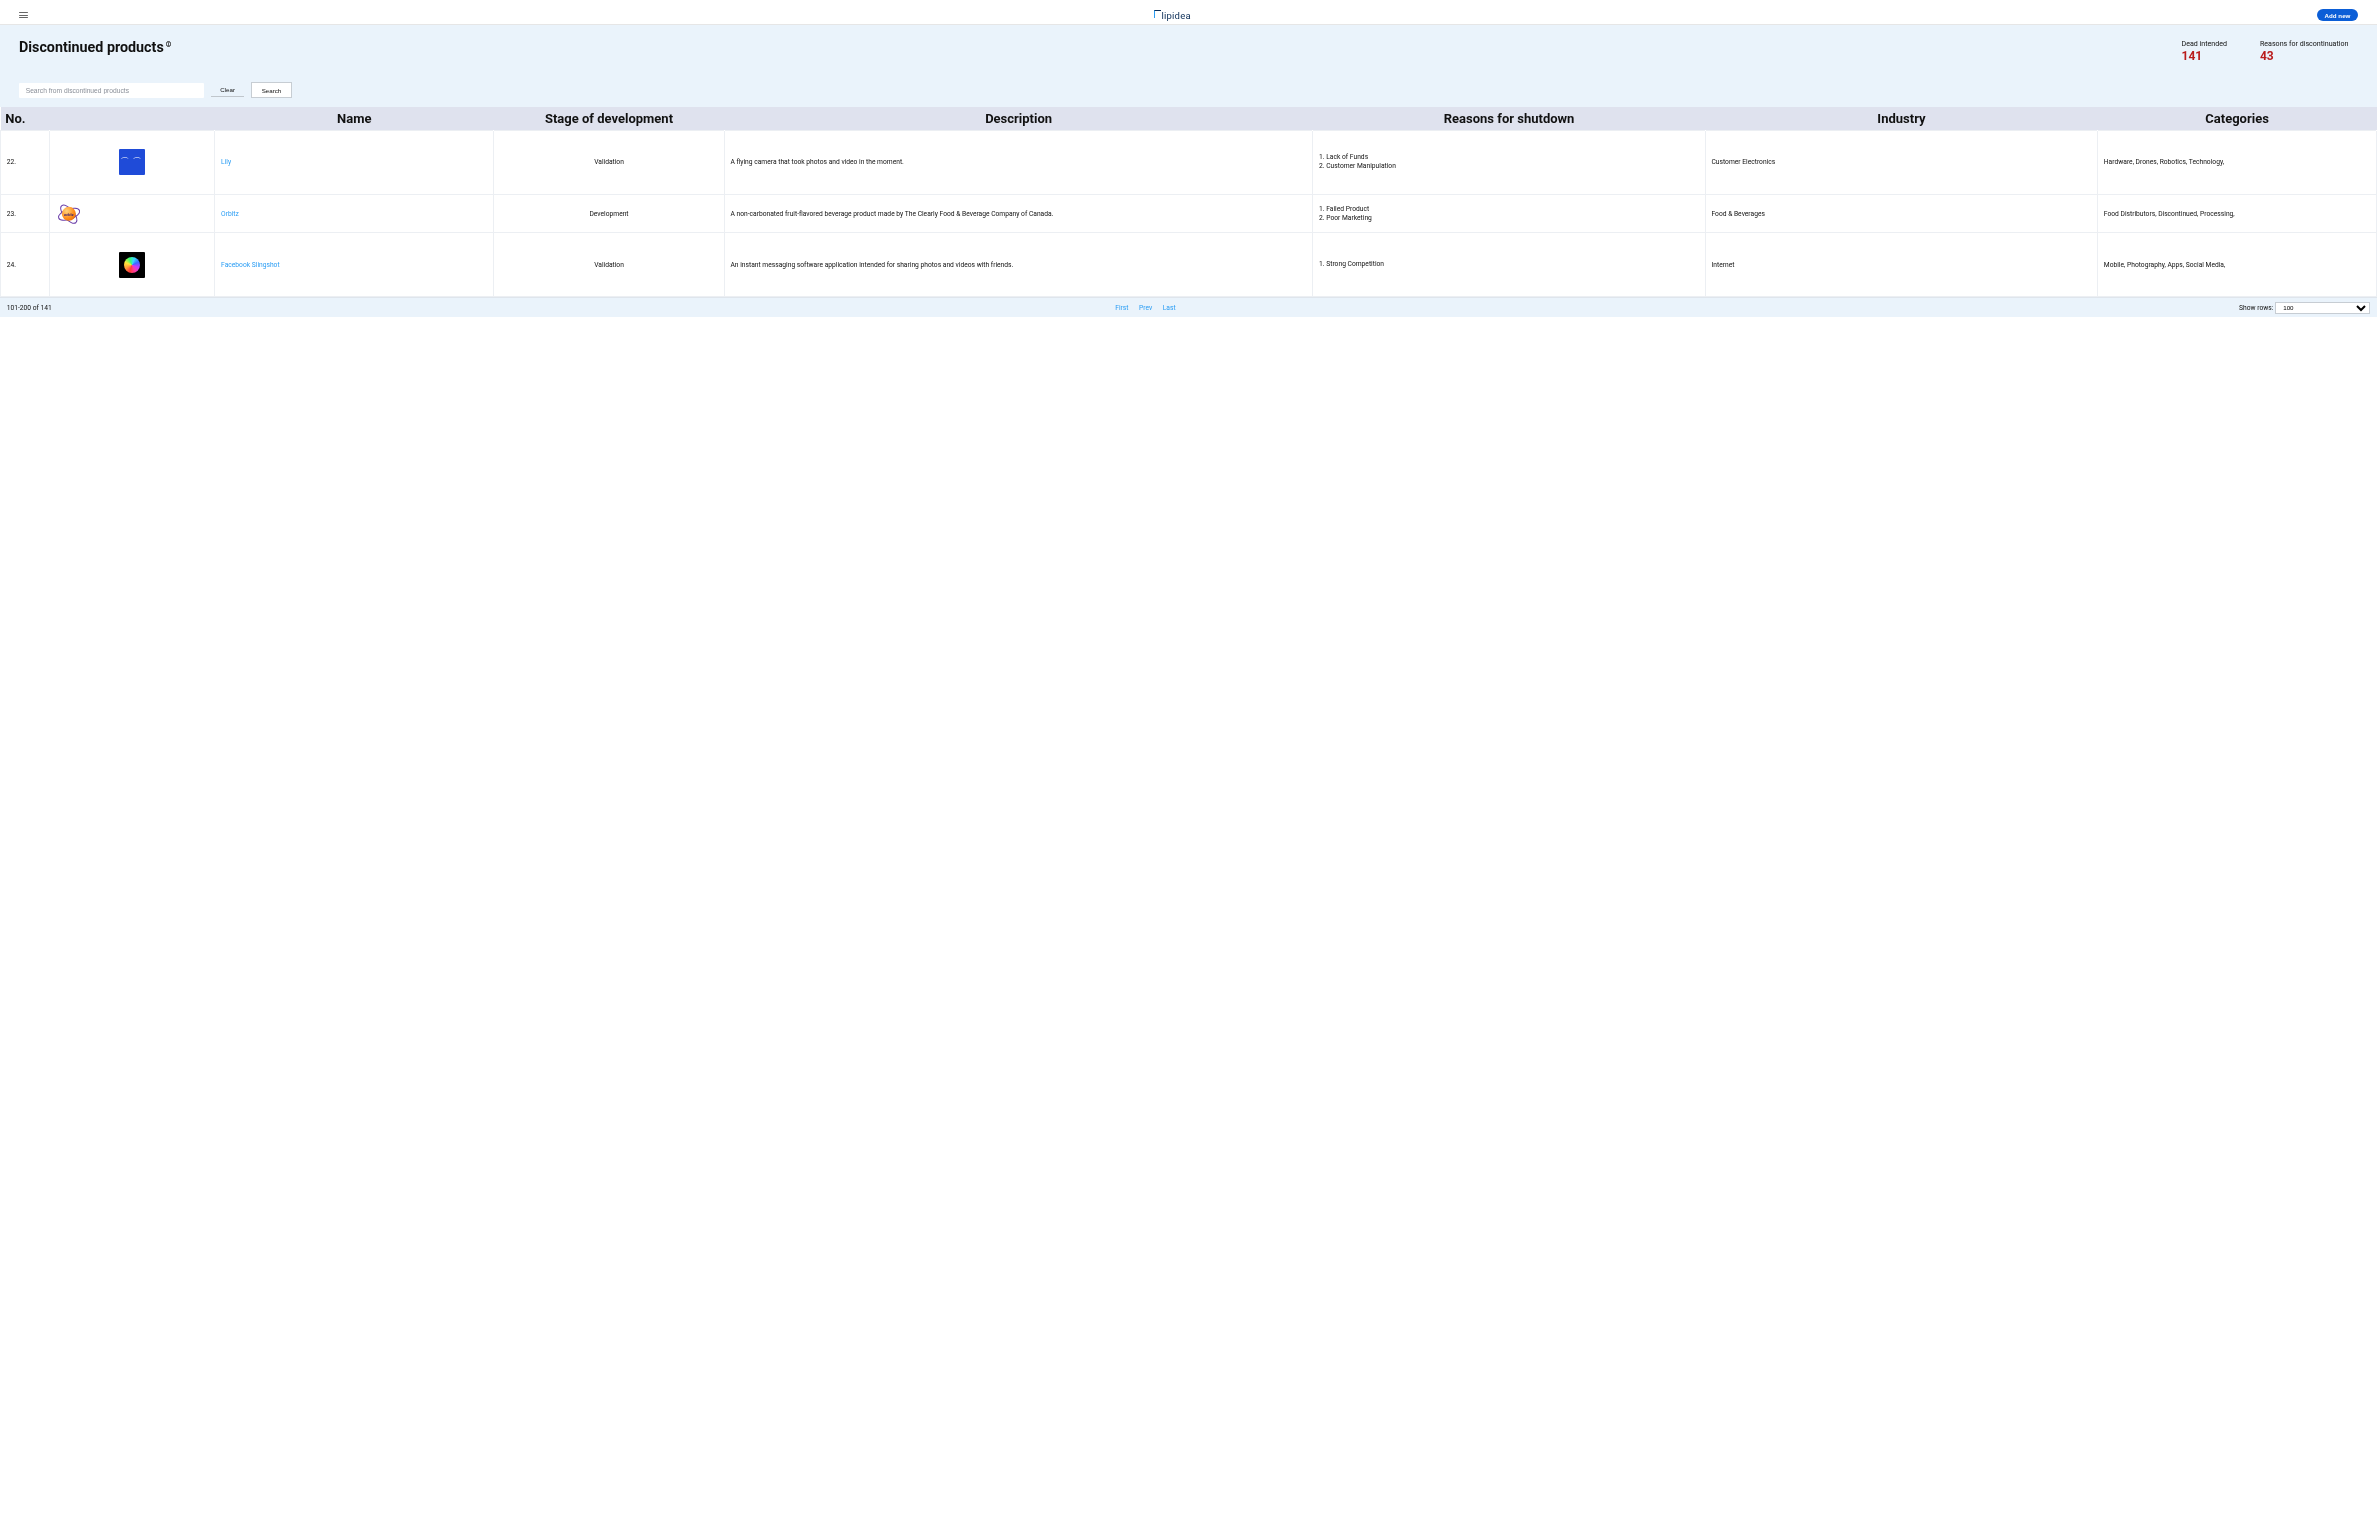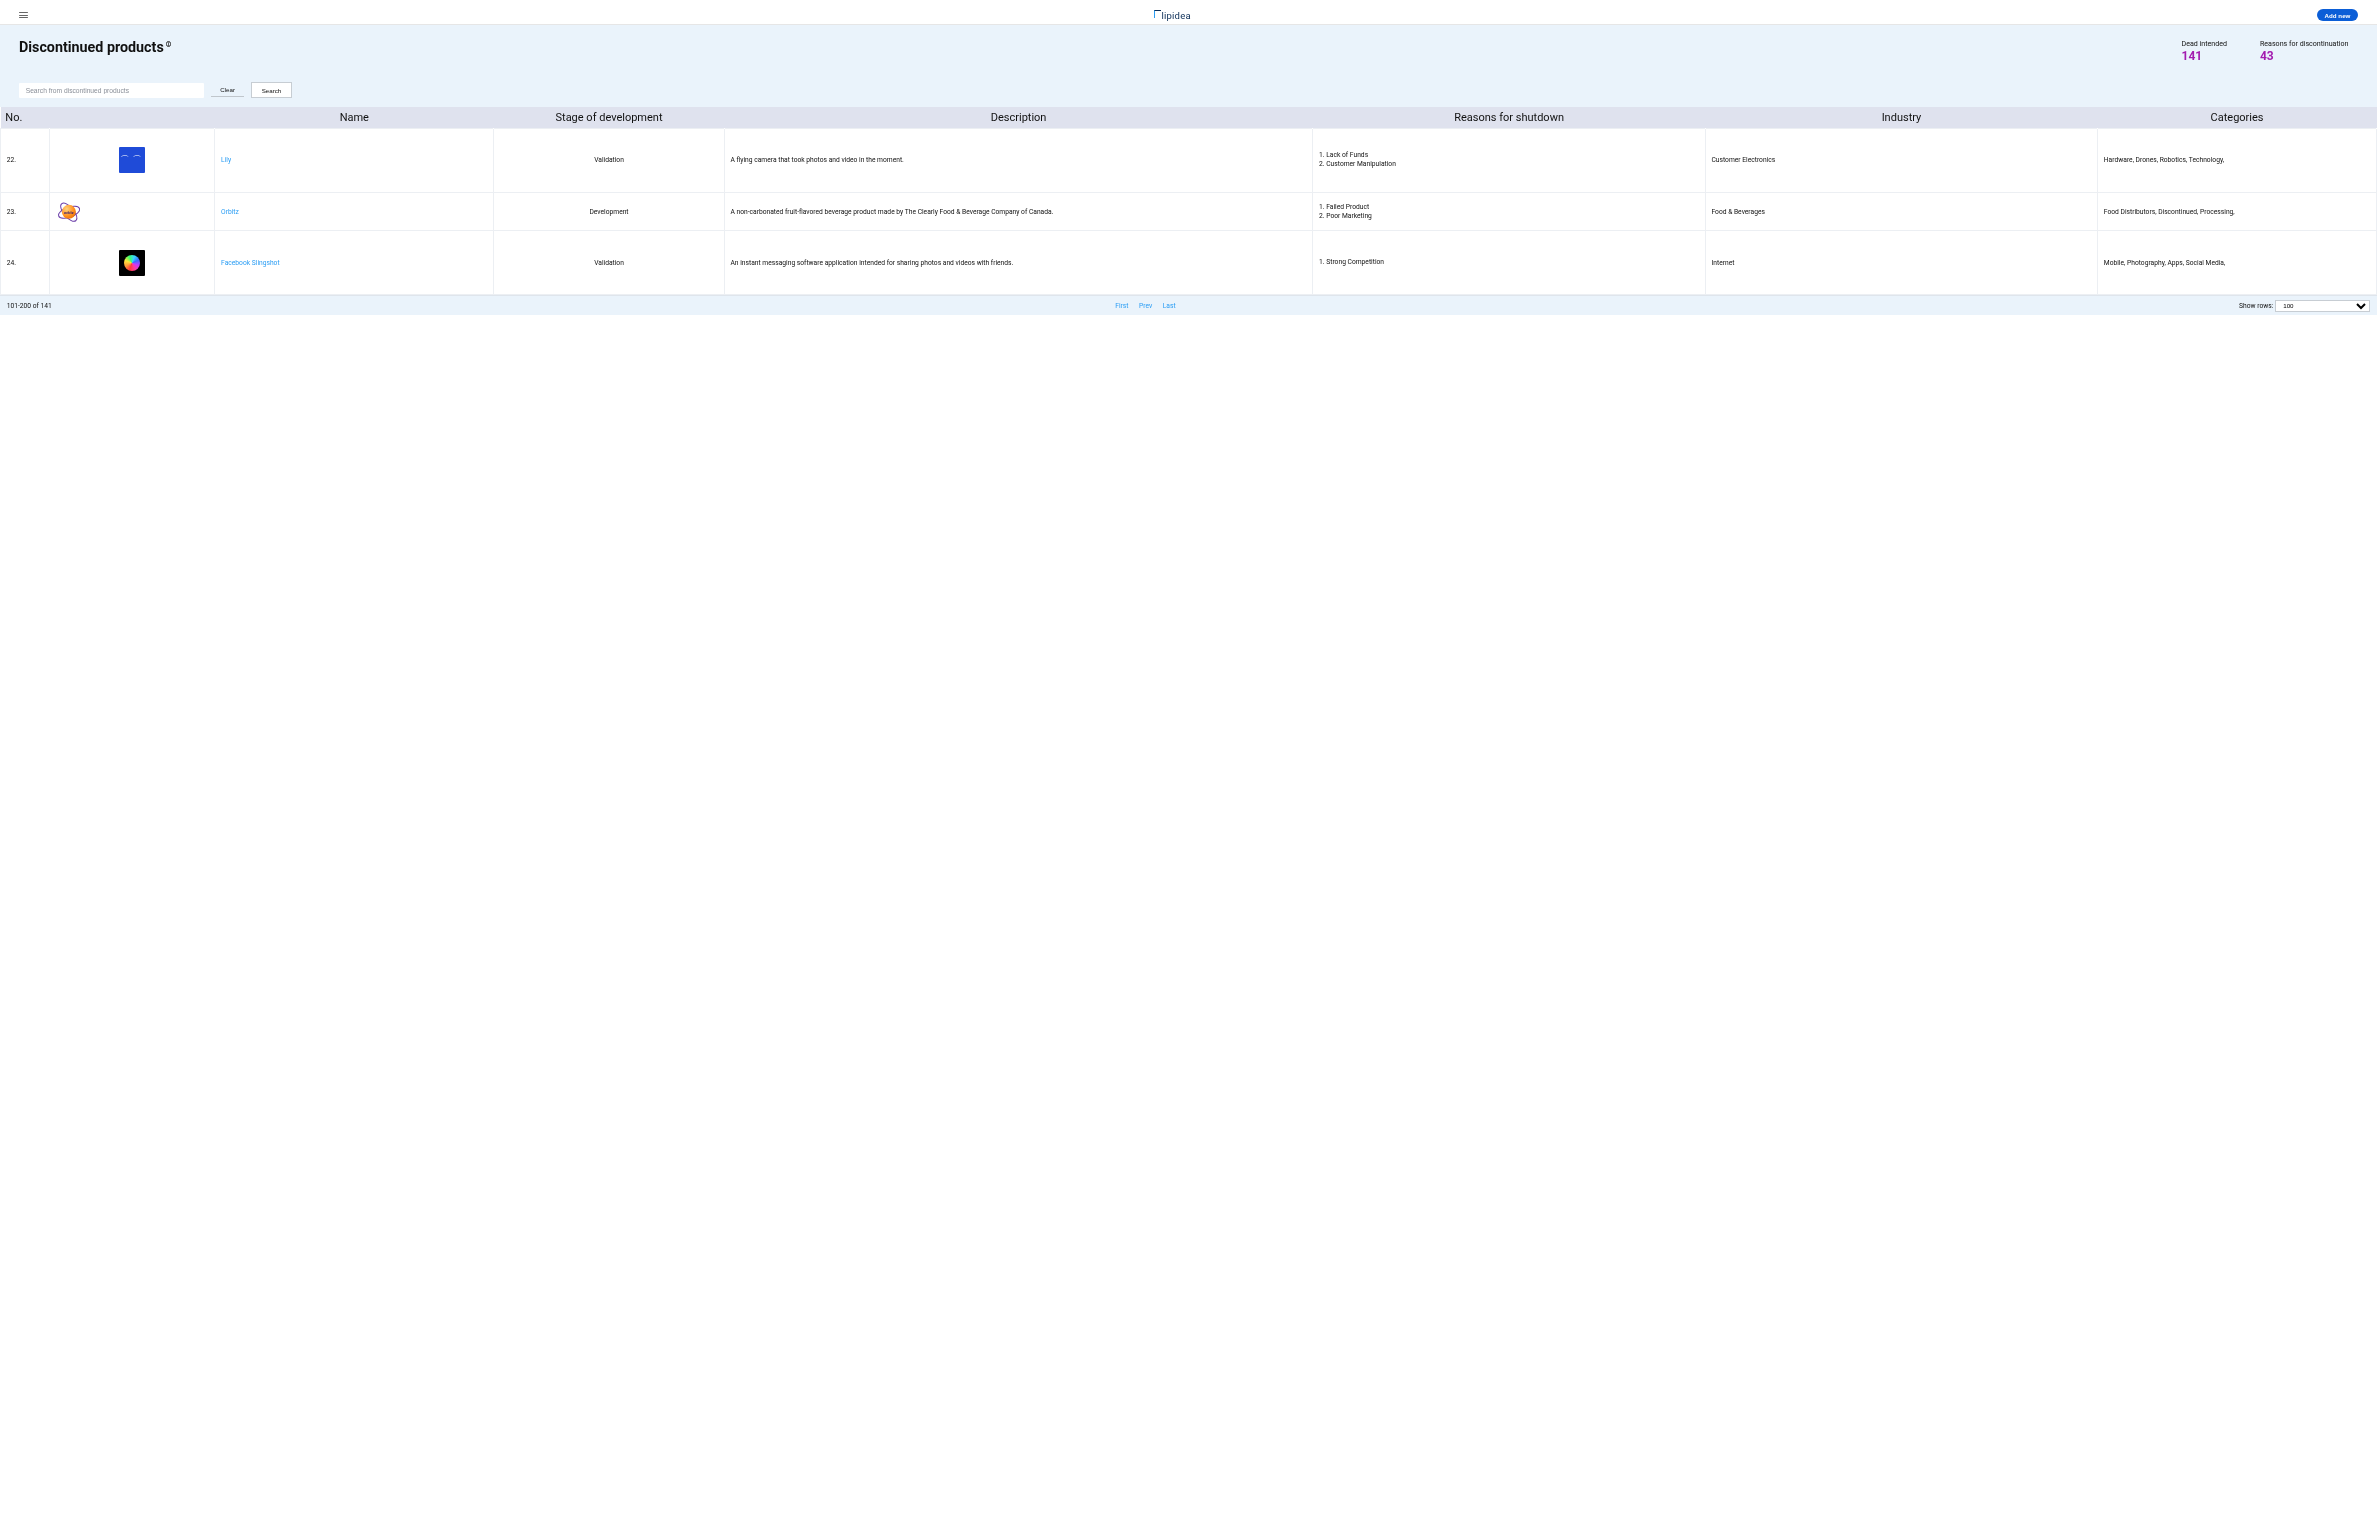--- a/index.html
+++ b/index.html
@@ -40,7 +40,7 @@
   .page-title sup { font-size: 4.8px; border: 0.5px solid #333; border-radius: 50%; width: 5.7px; height: 5.7px; display: inline-flex; align-items: center; justify-content: center; margin-left: 1.9px; margin-top: 1.9px; }
   .stats { display: flex; gap: 33px; padding-right: 9.5px; }
   .stat-label { font-size: 7.1px; color: #111; margin-bottom: 1px; }
-  .stat-value { font-size: 12px; font-weight: 700; color: #a21caf; }
+  .stat-value { font-size: 12px; font-weight: 700; color: #b91c1c; }
   .search-row { display: flex; gap: 6.7px; align-items: center; }
   .search-input {
     width: 185px; height: 15px; border: none; border-radius: 1px; padding: 0 6.7px;

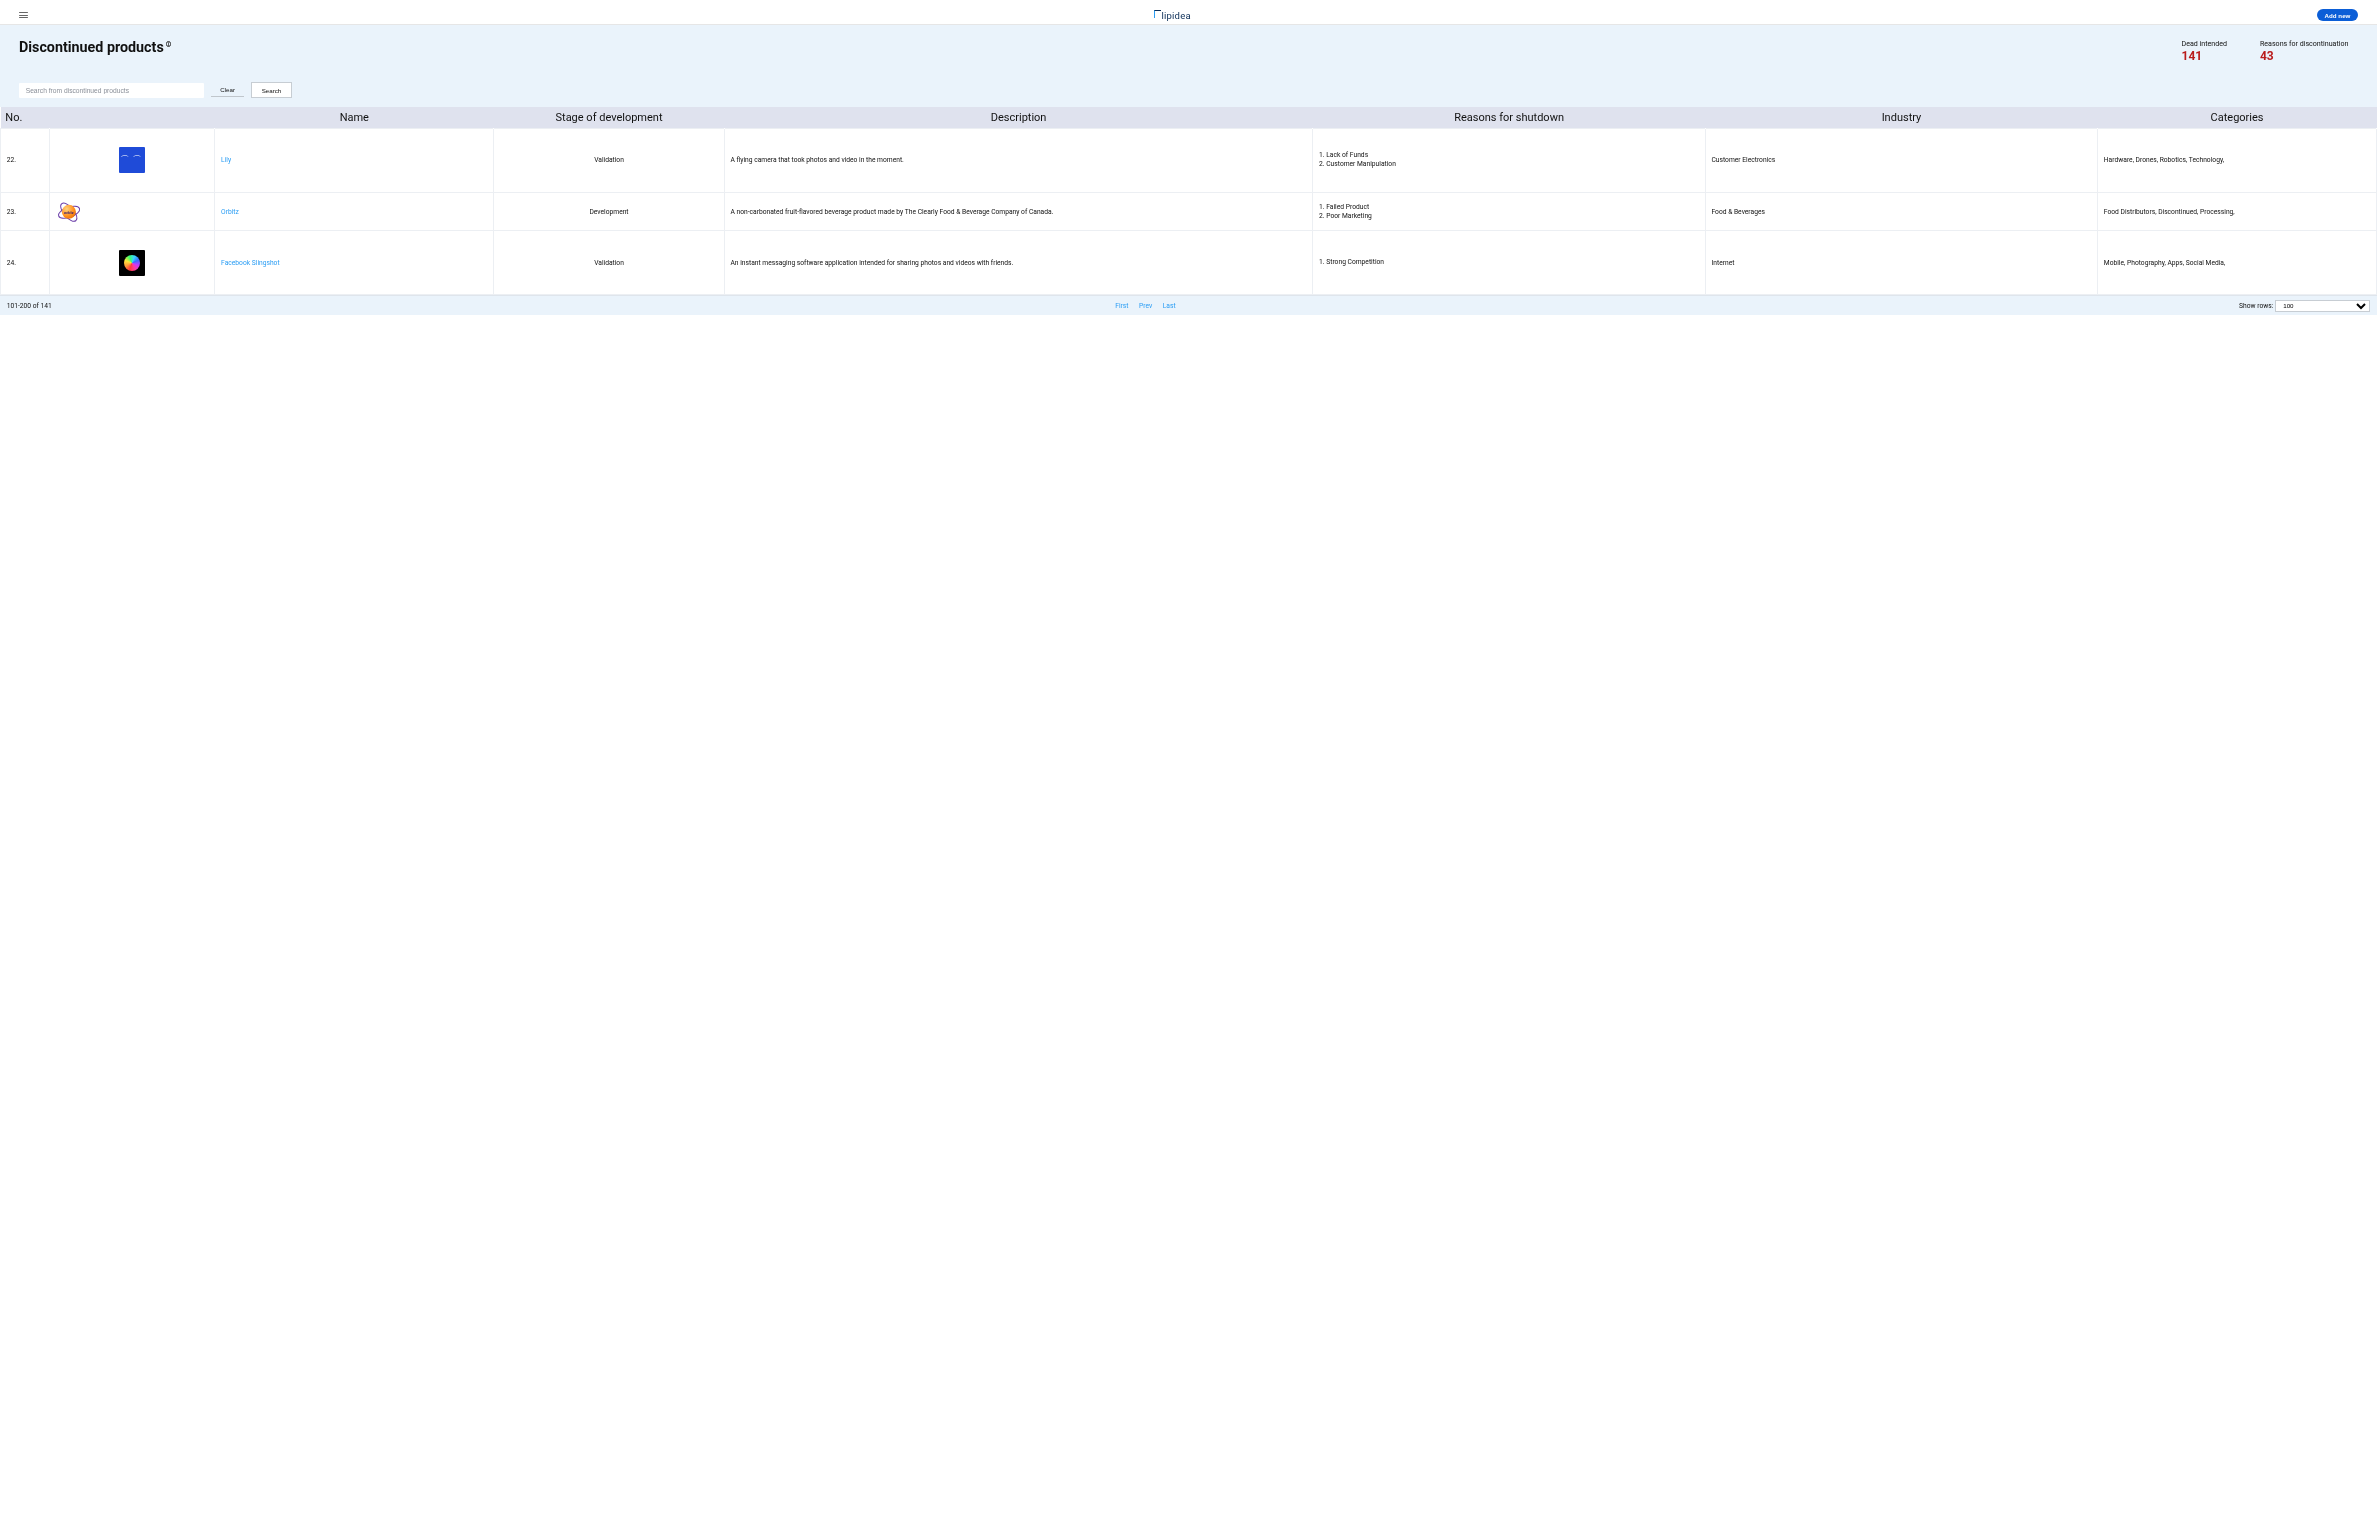--- a/index.html
+++ b/index.html
@@ -59,7 +59,7 @@
   table { width: 100%; border-collapse: collapse; table-layout: fixed; }
   thead { background: #dfe2ee; }
   th {
-    font-weight: 400; font-size: 11px; color: #111; padding: 3.8px 4.8px; text-align: center;
+    font-weight: 700; font-size: 13px; color: #111; padding: 3.8px 4.8px; text-align: center;
     border-right: 0.5px solid rgba(255,255,255,0.0);
   }
   th.left { text-align: left; padding-left: 4.8px; }

